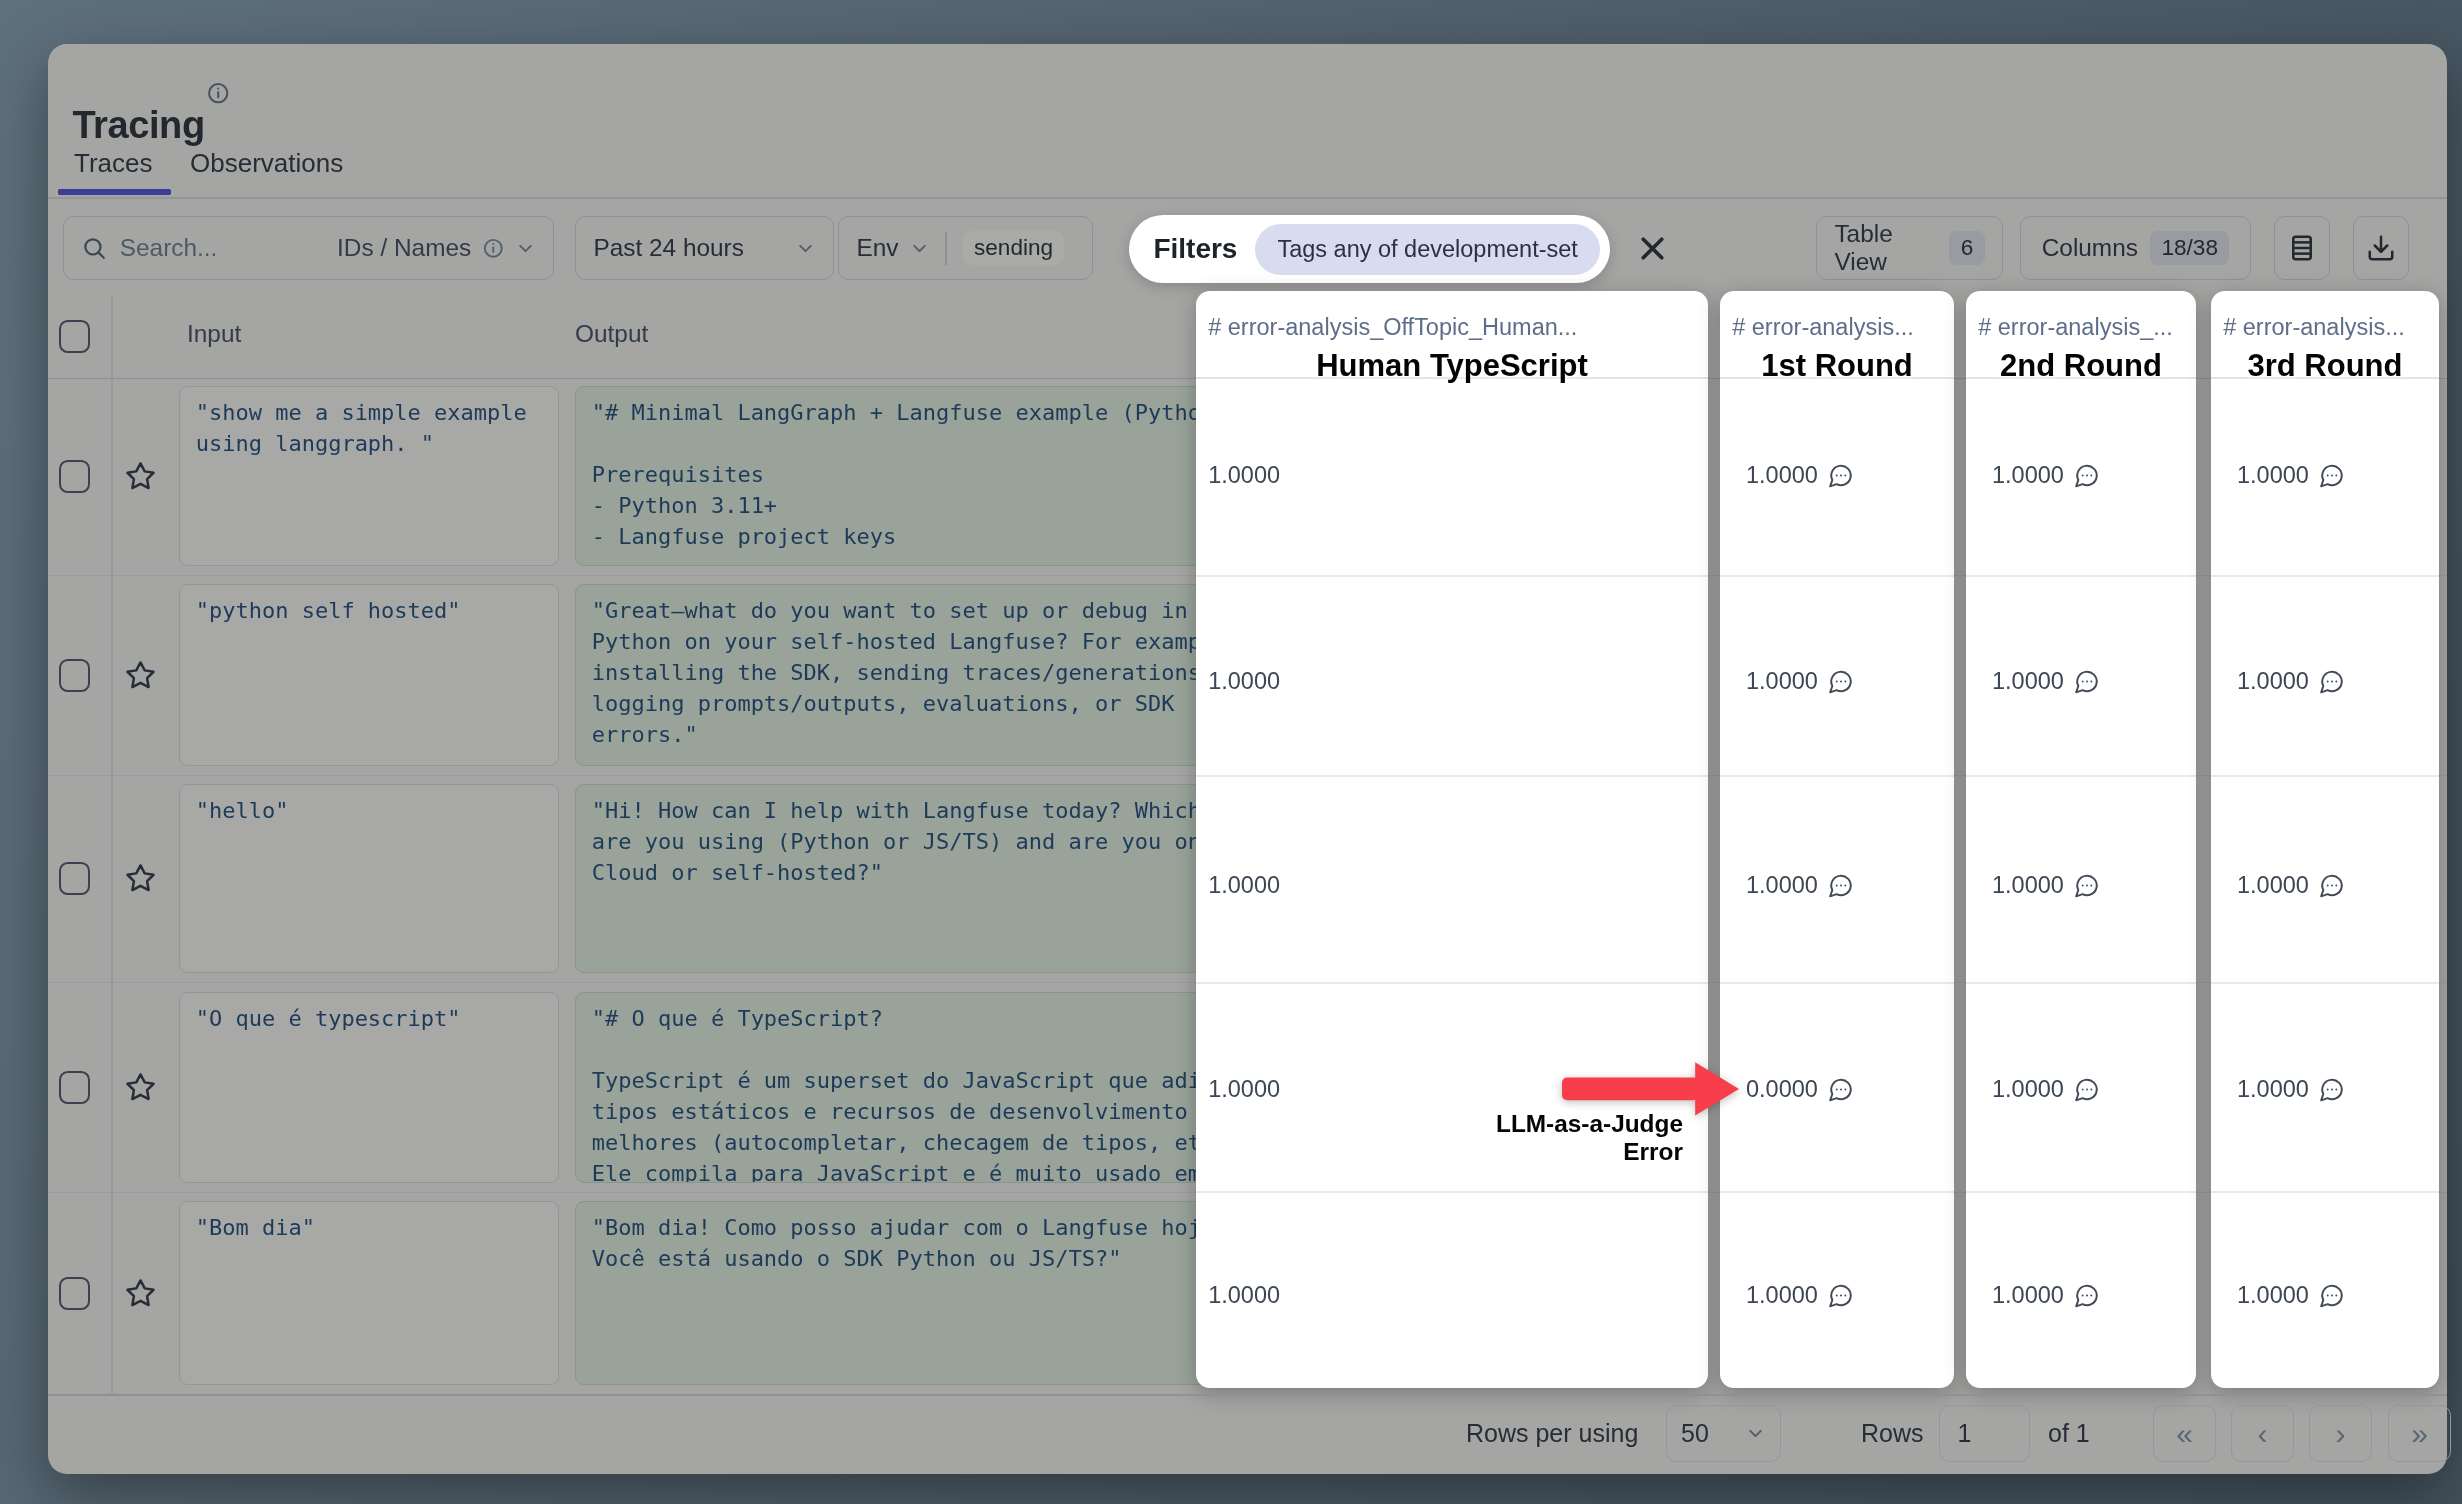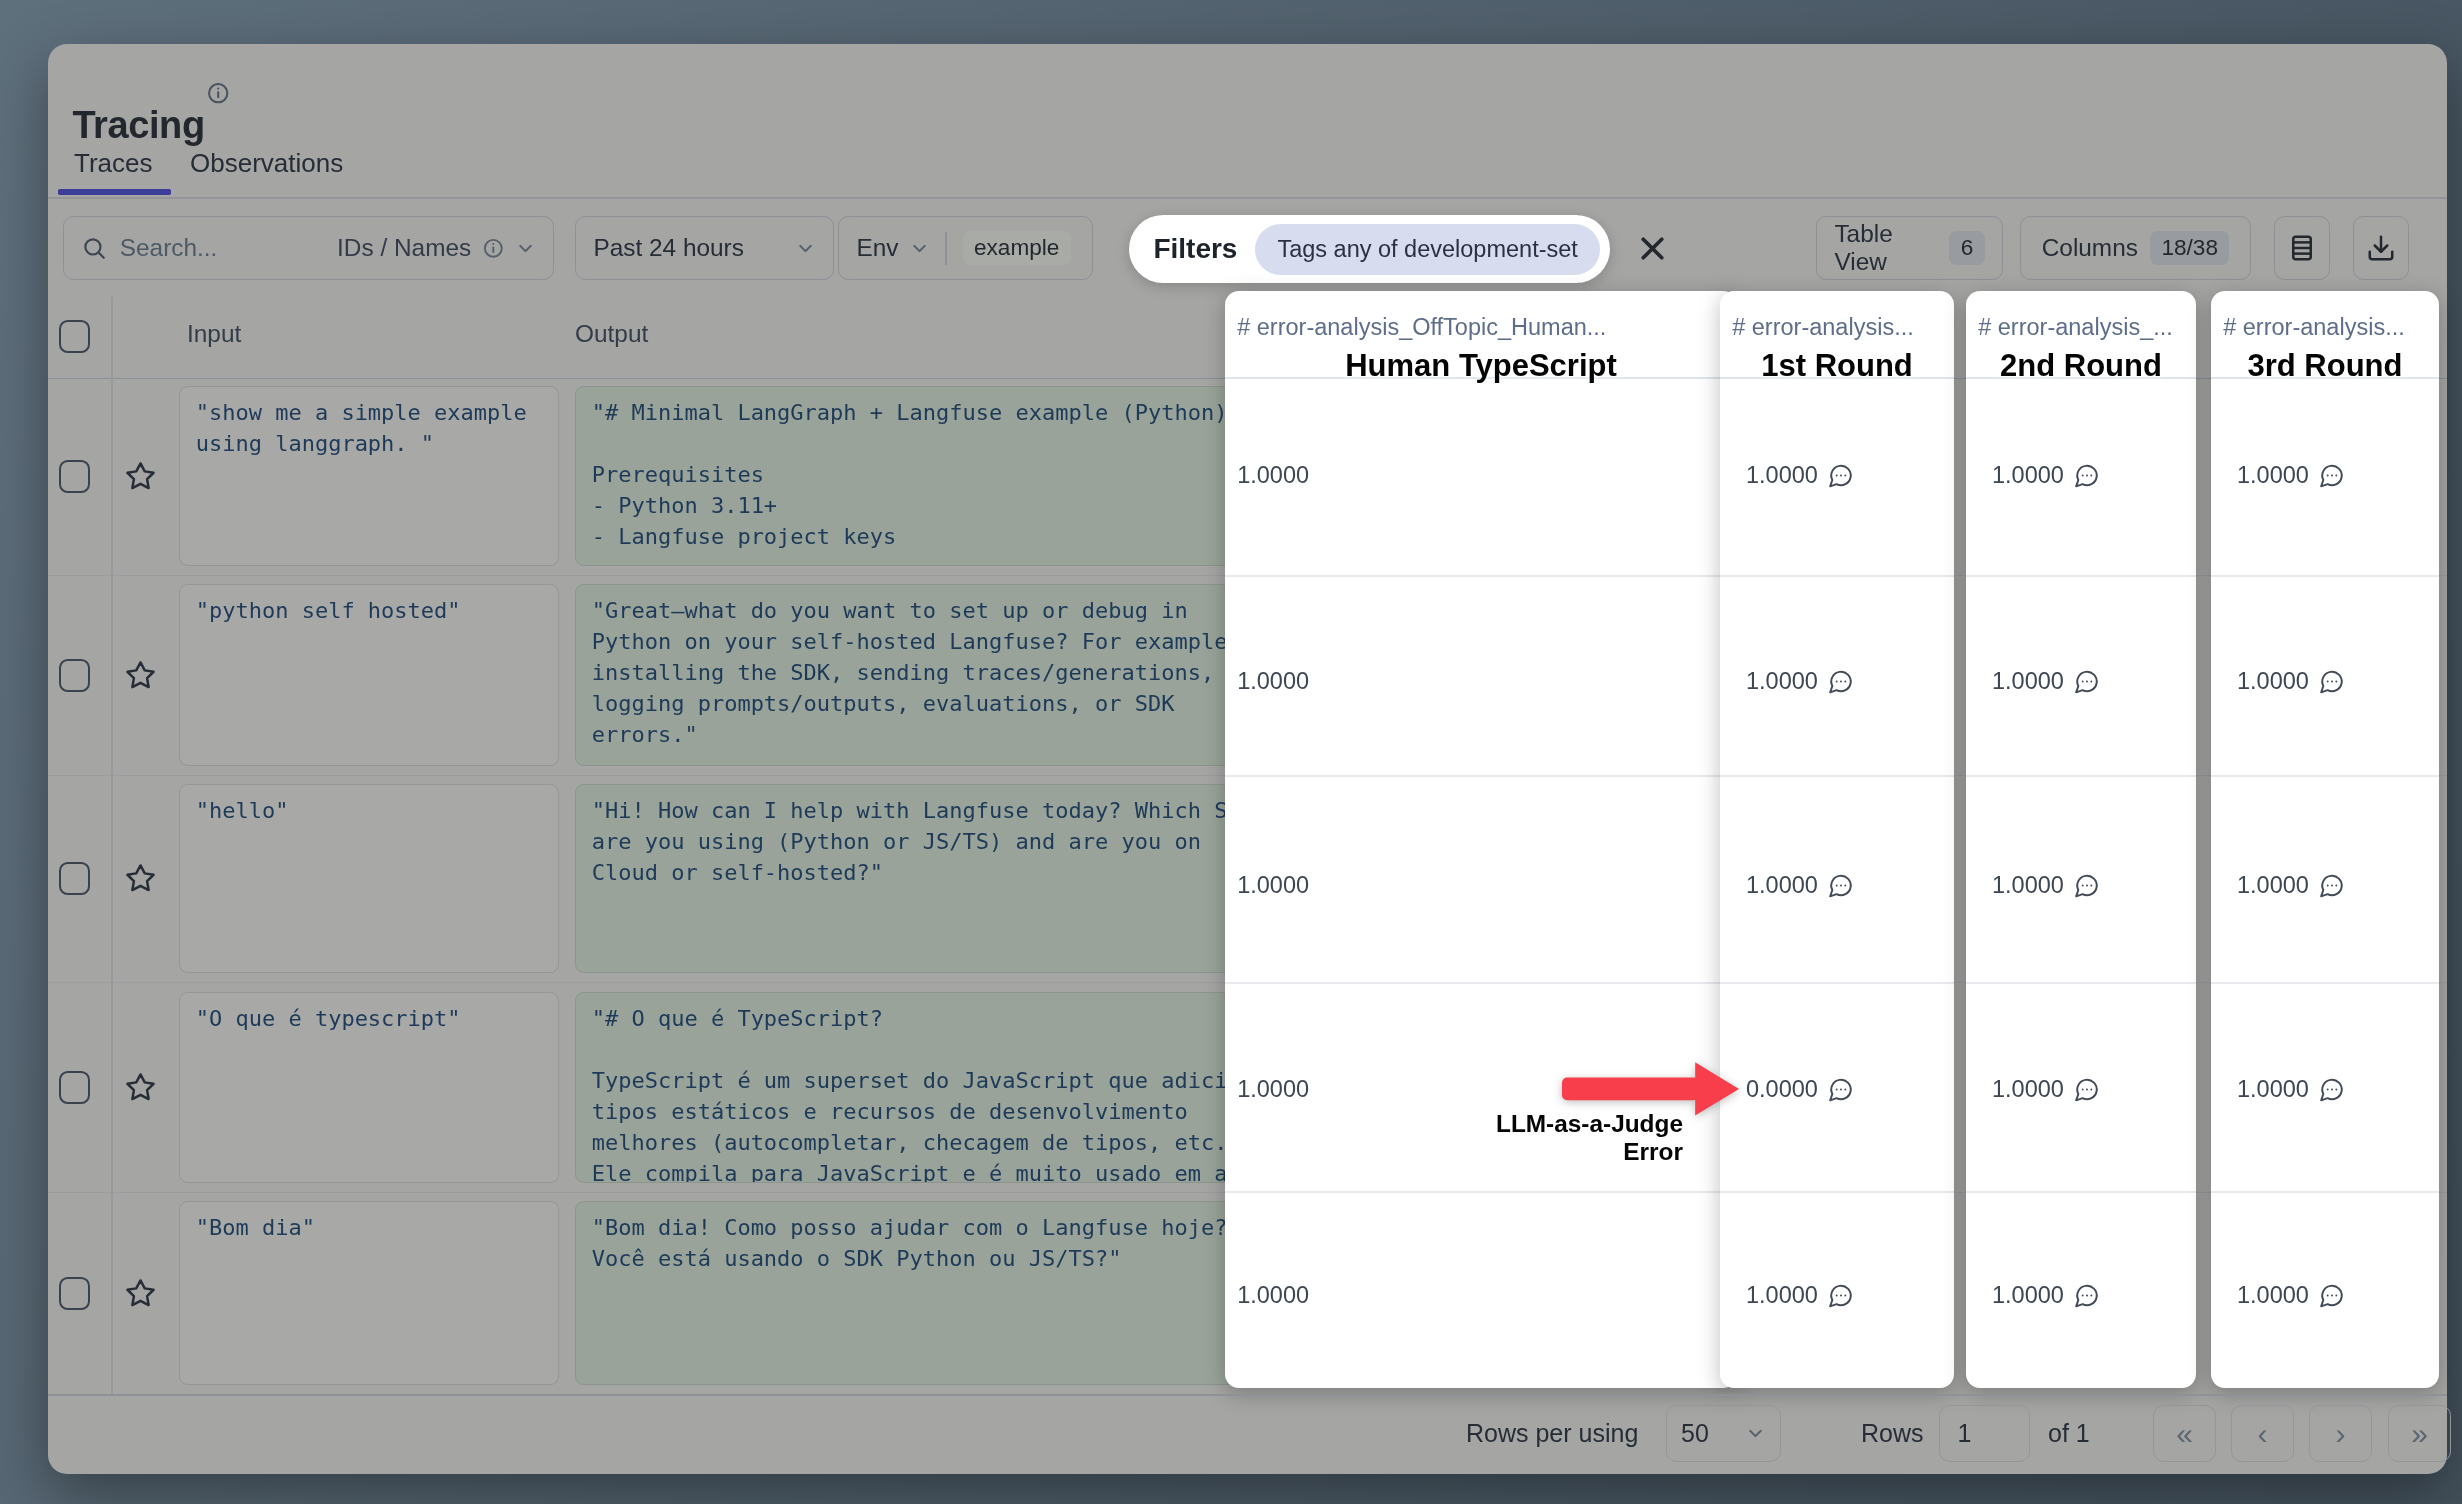--- a/index.html
+++ b/index.html
@@ -184,7 +184,7 @@
           <use href="#i-chev"></use>
         </svg>
       <span class="env-div"></span>
-      <span class="badge badge-default">example</span>
+      <span class="badge badge-default">sending</span>
     </div>
 
     <div class="filters-pill">

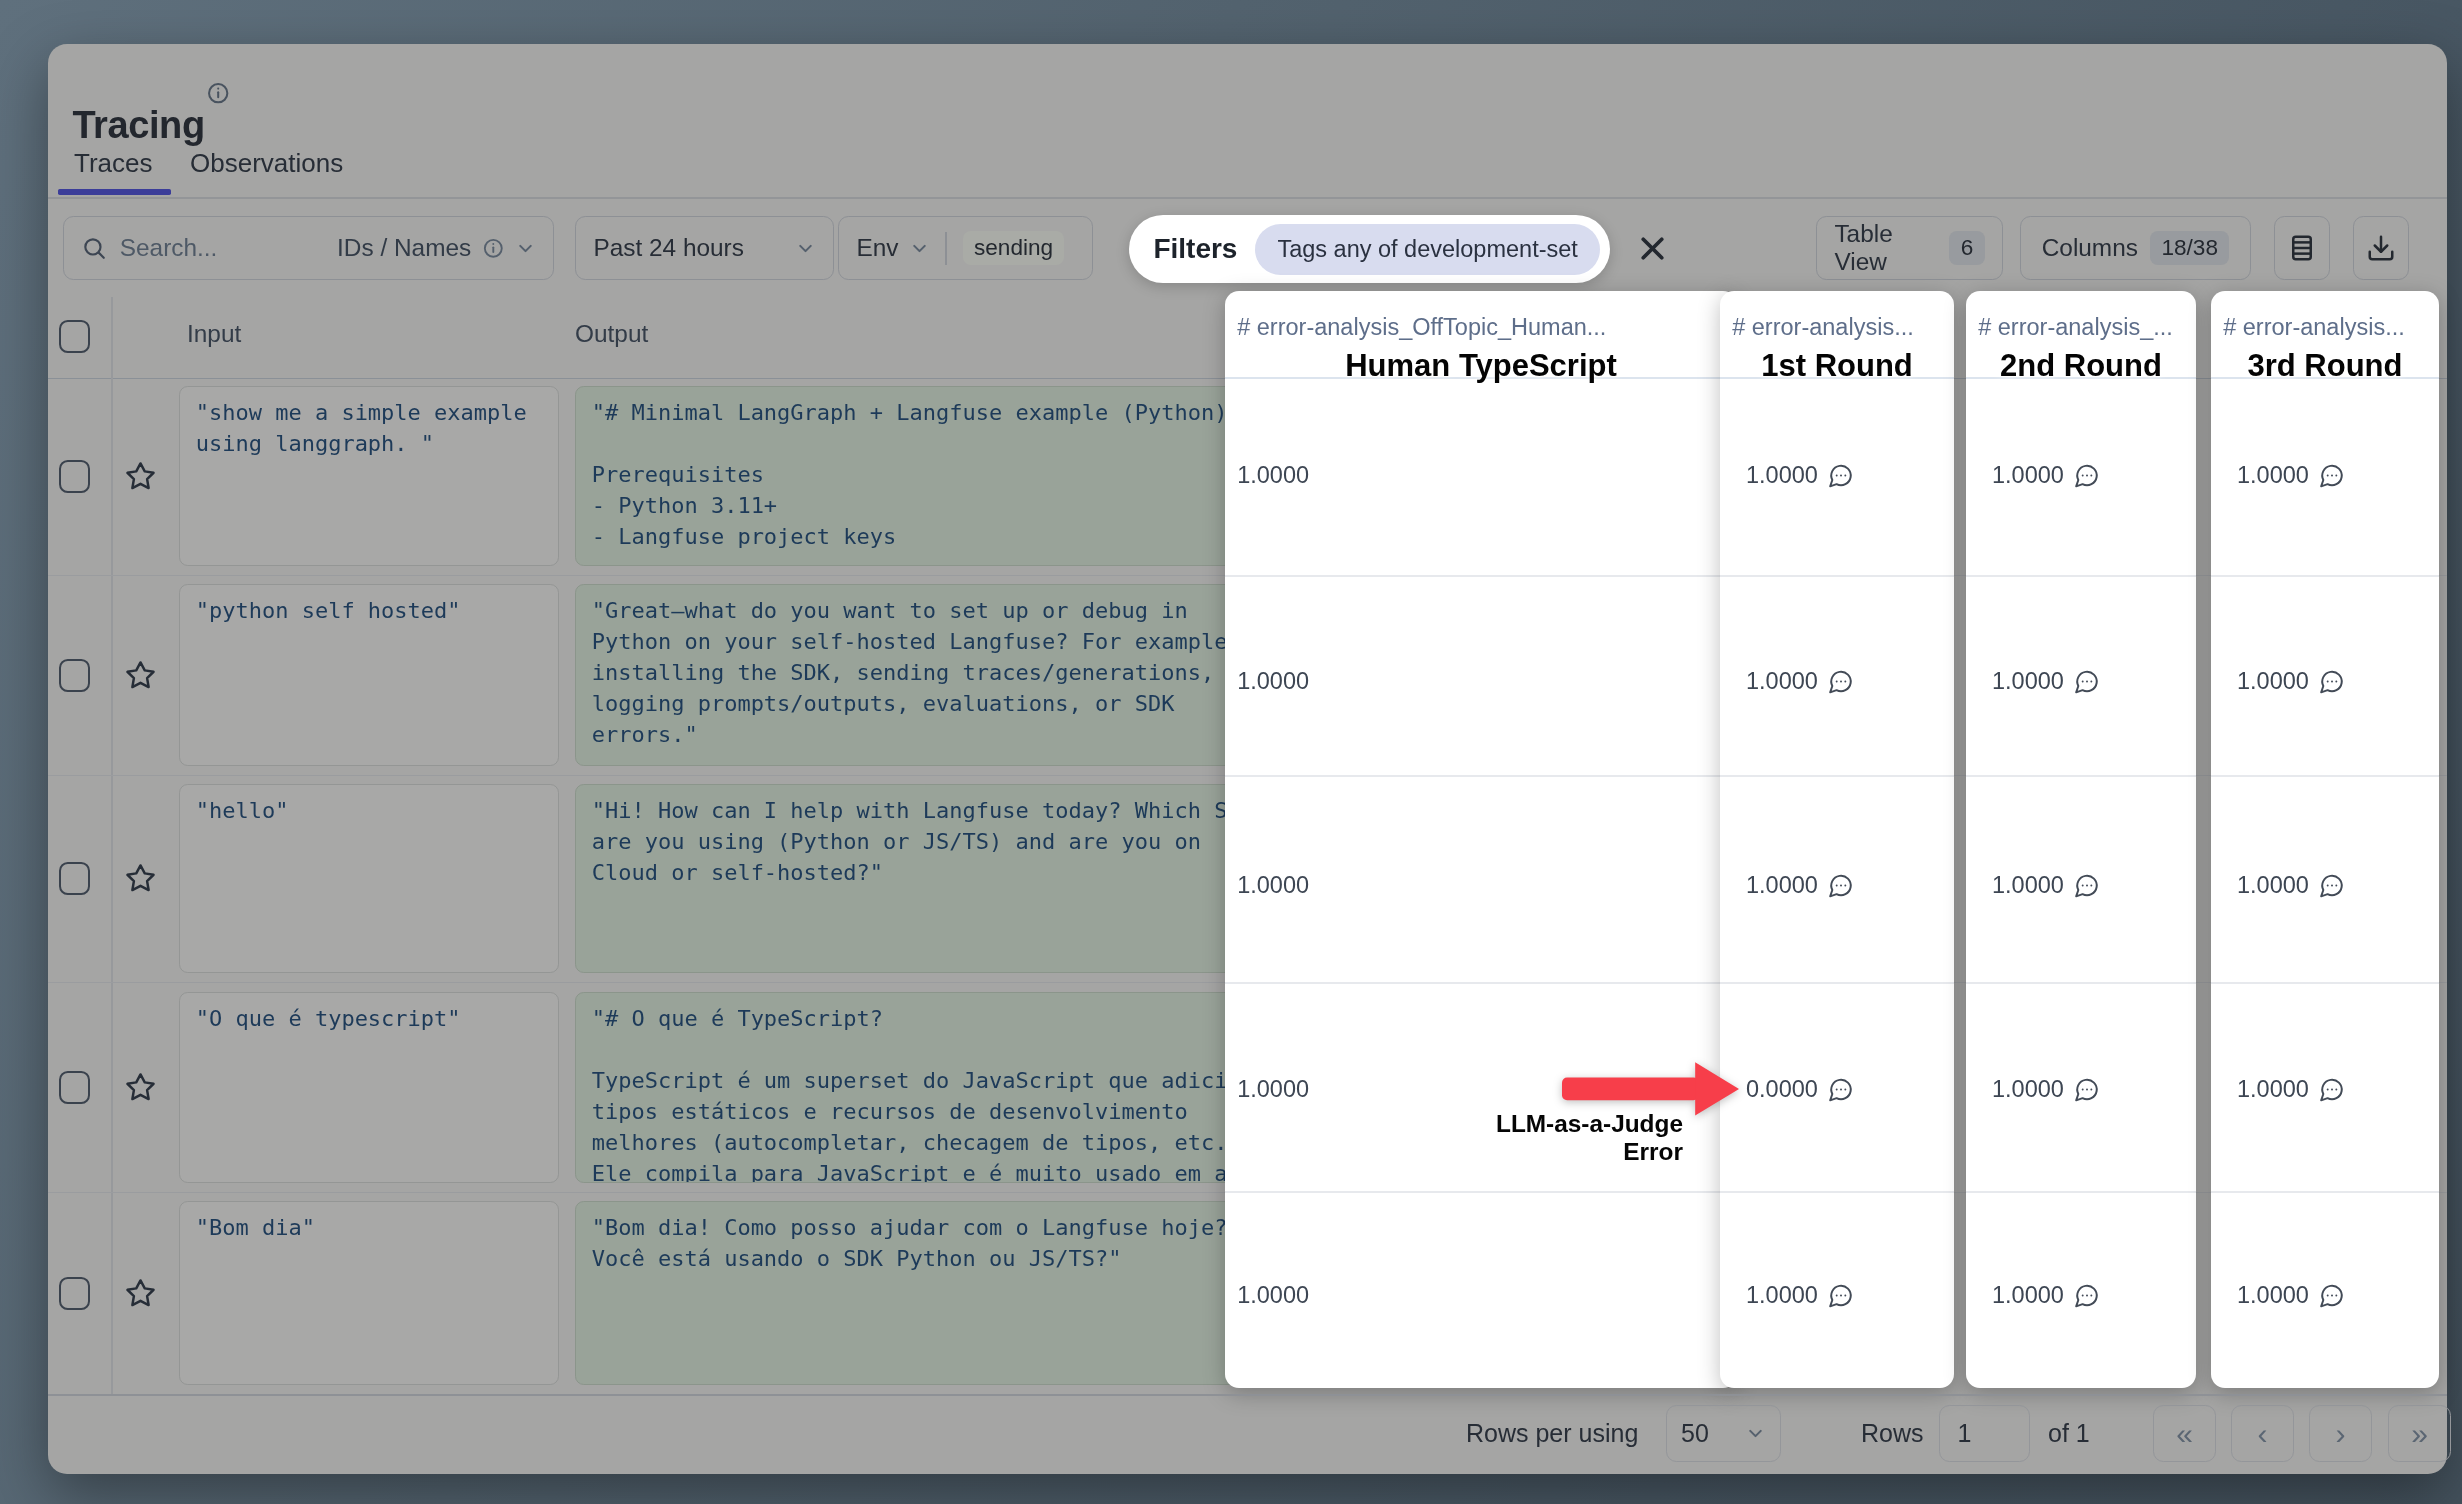--- a/index.html
+++ b/index.html
@@ -66,7 +66,7 @@
   
   .card{position:absolute;top:247px;height:1097px;background:#ffffff;border-radius:14px;
         box-shadow:0 5.2px 22.6px rgba(0,0,0,.25);}
-  .c1{left:1177px;width:512px;} .c2{left:1672px;width:234px;}
+  .c1{left:1148px;width:512px;} .c2{left:1672px;width:234px;}
   .c3{left:1918px;width:230px;} .c4{left:2163px;width:228px;}
   .card-h{position:absolute;left:0;right:0;top:22.6px;padding:0 12.2px;font-size:23.5px;font-weight:500;
         color:#5e6e8a;white-space:nowrap;overflow:hidden;}

